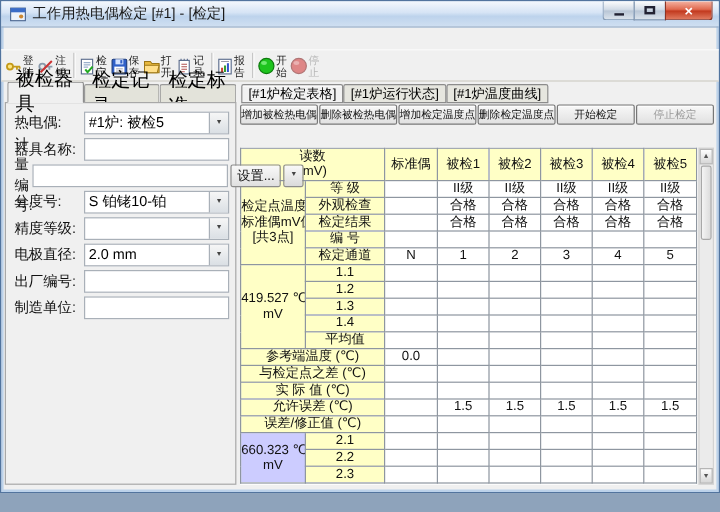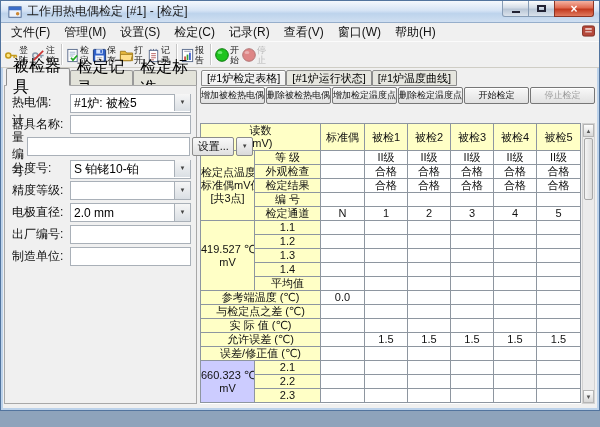--- a/index.html
+++ b/index.html
@@ -118,25 +118,6 @@
     </span>
   </div>
 
-  <div class="menubar">
-    <span class="mitems">
-        <span class="menu-item">文件(F)</span>
-        <span class="menu-item">管理(M)</span>
-        <span class="menu-item">设置(S)</span>
-        <span class="menu-item">检定(C)</span>
-        <span class="menu-item">记录(R)</span>
-        <span class="menu-item">查看(V)</span>
-        <span class="menu-item">窗口(W)</span>
-        <span class="menu-item">帮助(H)</span>
-      </span>
-    <span class="mdi-btn">
-      <svg width="13" height="12" viewBox="0 0 14 12">
-          <rect x="0.5" y="0.5" width="13" height="11" rx="2" fill="#b5483a" stroke="#7d2a20"></rect>
-          <rect x="3.5" y="3" width="7" height="1.6" fill="#fff" opacity="0.85"></rect>
-          <rect x="3.5" y="6" width="7" height="1.6" fill="#fff" opacity="0.6"></rect>
-        </svg>
-    </span>
-  </div>
 
   <div class="toolbar">
       <div class="tbtn">

